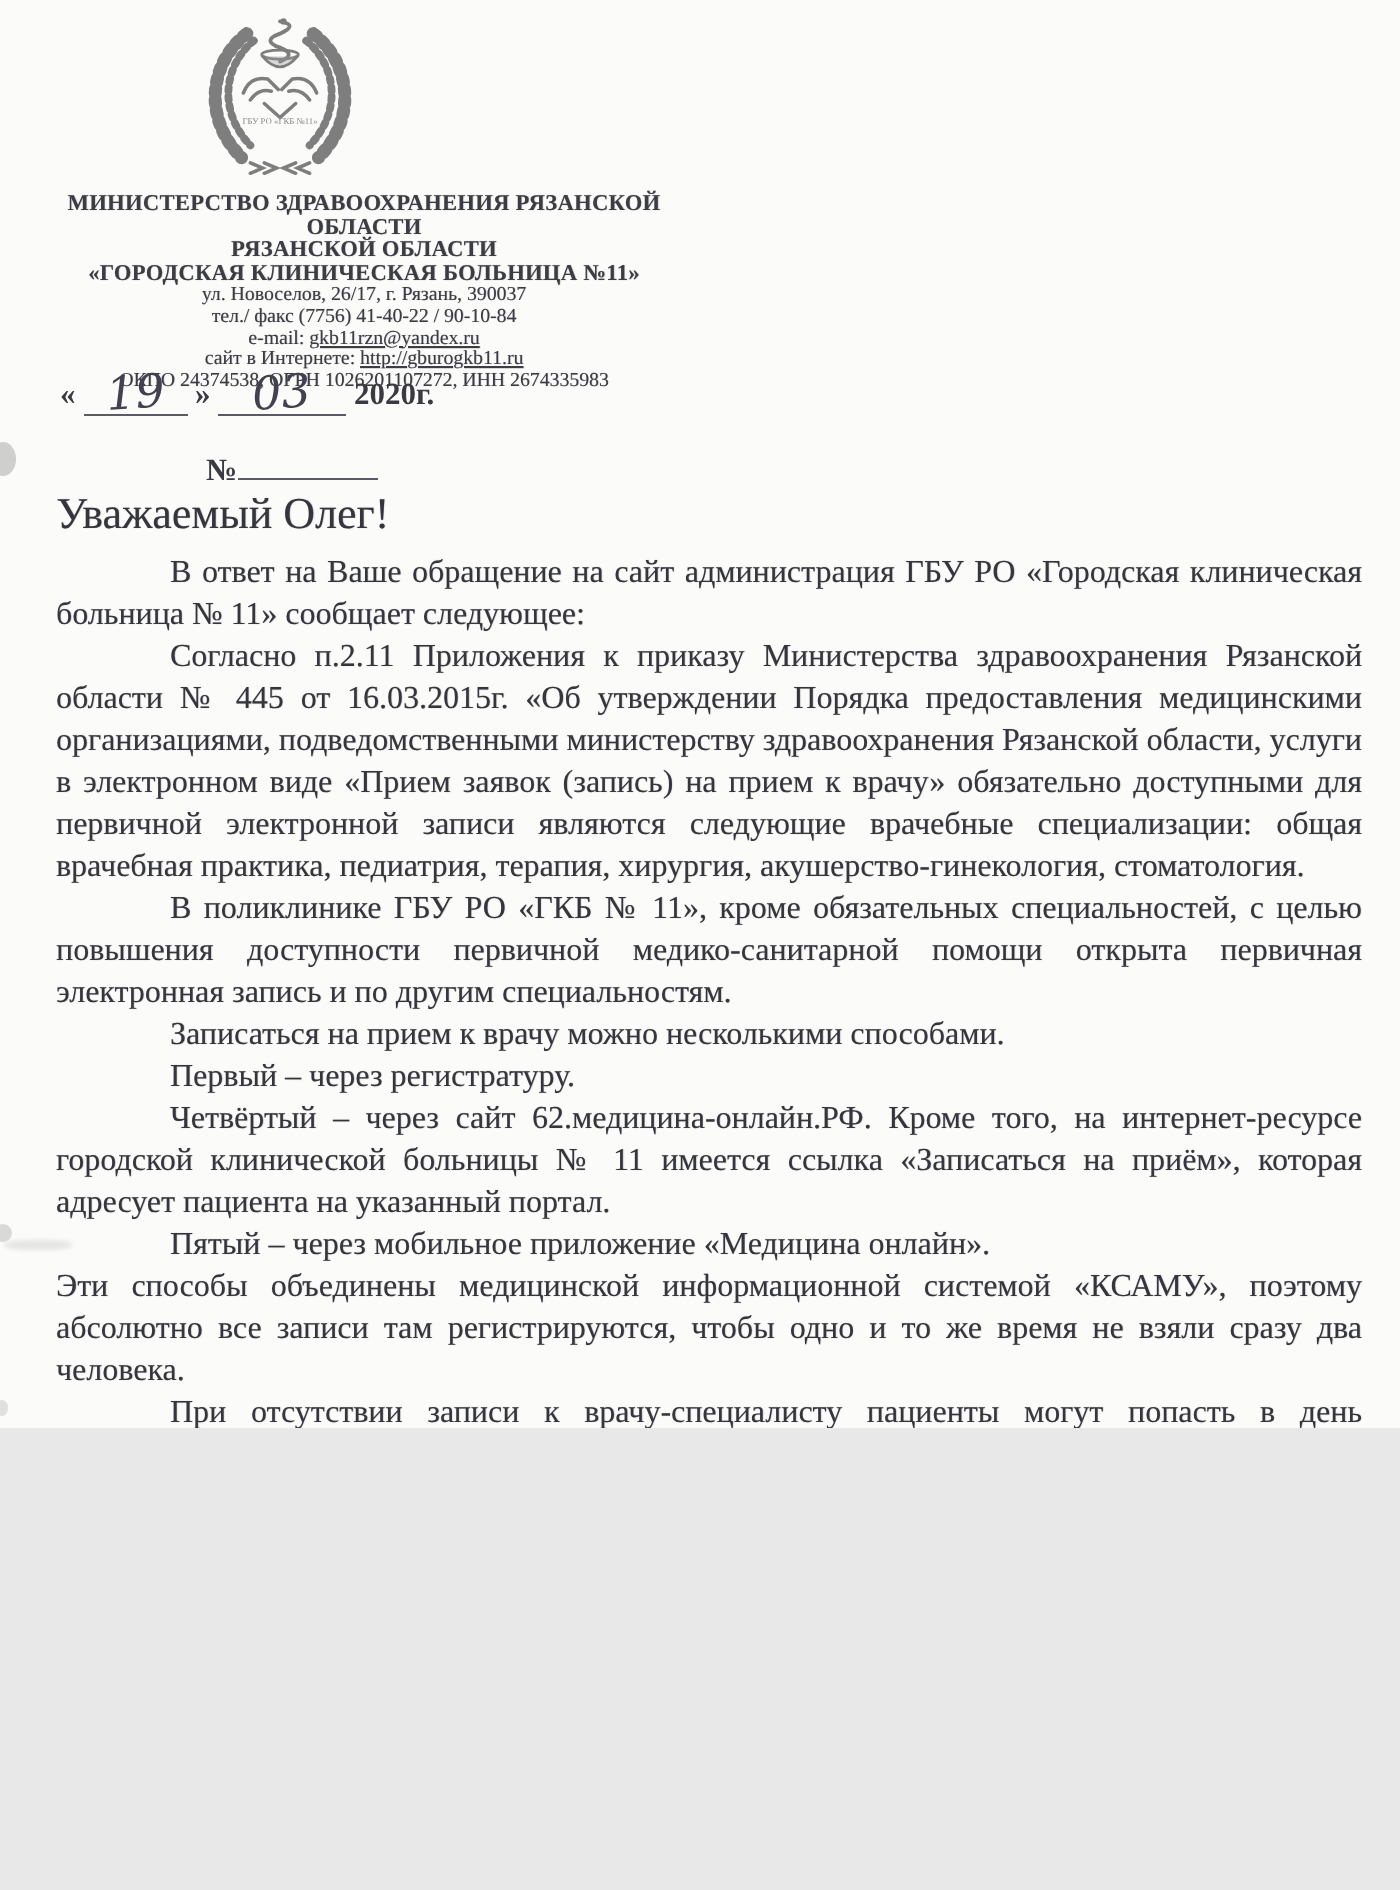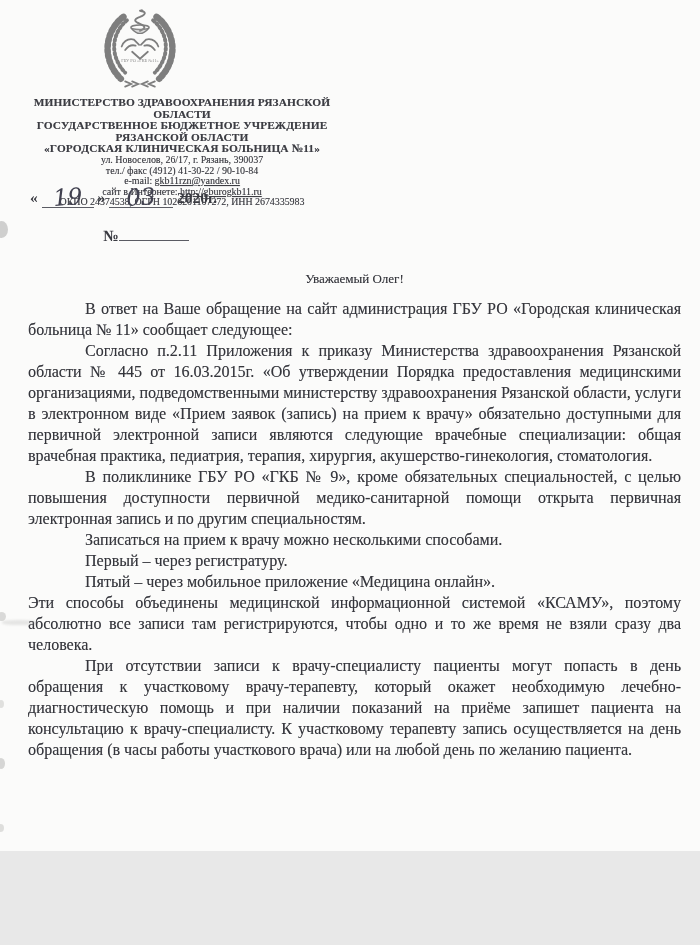--- a/index.html
+++ b/index.html
@@ -5,7 +5,7 @@
   * { margin:0; padding:0; box-sizing:border-box; }
   html,body { background:#e8e8e8; }
   .page {
-    position:relative; width:700px; height:851px; margin:0 auto;
+    position:relative; width:700px; height:714px; margin:0 auto;
     background:#fbfbfa;
     font-family:"Liberation Serif", serif;
     color:#35363c;

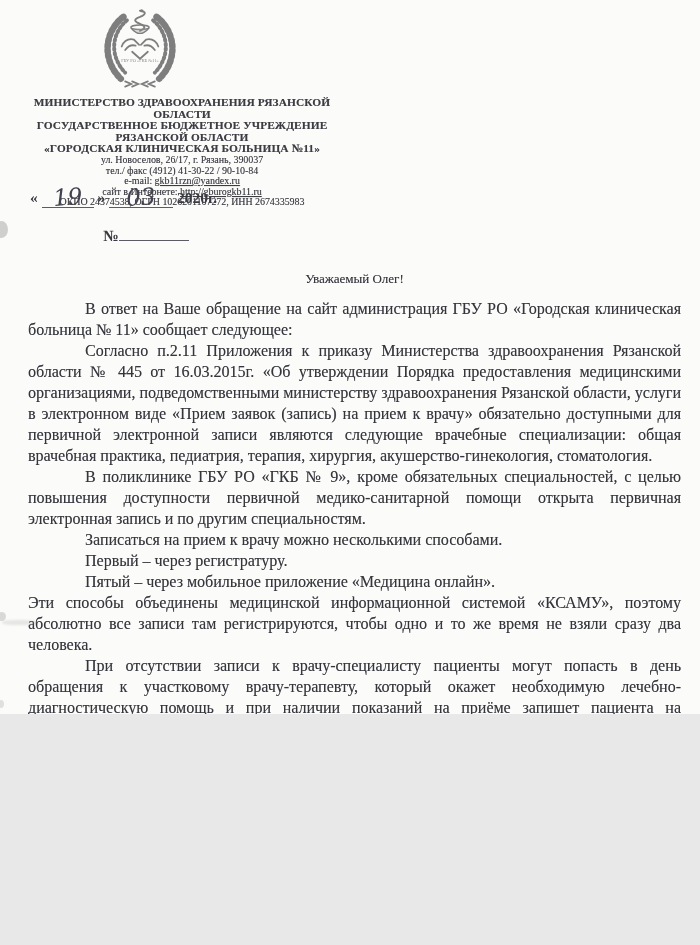--- a/index.html
+++ b/index.html
@@ -83,7 +83,6 @@
     </svg>
 
     <div class="lh-big">МИНИСТЕРСТВО ЗДРАВООХРАНЕНИЯ РЯЗАНСКОЙ ОБЛАСТИ</div>
-    <div class="lh-big">ГОСУДАРСТВЕННОЕ  БЮДЖЕТНОЕ  УЧРЕЖДЕНИЕ</div>
     <div class="lh-big">РЯЗАНСКОЙ ОБЛАСТИ</div>
     <div class="lh-big">«ГОРОДСКАЯ КЛИНИЧЕСКАЯ БОЛЬНИЦА №11»</div>
     <div class="lh-small">ул. Новоселов, 26/17, г. Рязань, 390037</div>

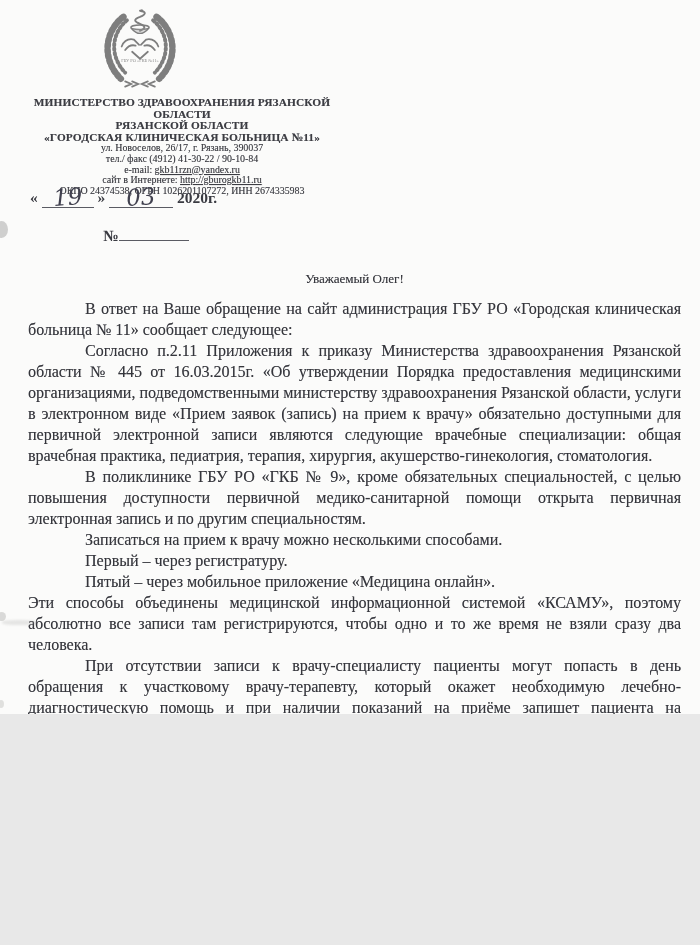--- a/index.html
+++ b/index.html
@@ -86,7 +86,7 @@
     <div class="lh-big">РЯЗАНСКОЙ ОБЛАСТИ</div>
     <div class="lh-big">«ГОРОДСКАЯ КЛИНИЧЕСКАЯ БОЛЬНИЦА №11»</div>
     <div class="lh-small">ул. Новоселов, 26/17, г. Рязань, 390037</div>
-    <div class="lh-small">тел./ факс (4912) 41-30-22 / 90-10-84</div>
+    <div class="lh-small">тел./ факс (7756) 41-40-22 / 90-10-84</div>
     <div class="lh-small"><span>e-mail: </span><span class="u">gkb11rzn@yandex.ru</span></div>
     <div class="lh-small"><span>сайт в Интернете: </span><span class="u">http://gburogkb11.ru</span></div>
     <div class="lh-small">ОКПО 24374538, ОГРН 1026201107272, ИНН 2674335983</div>

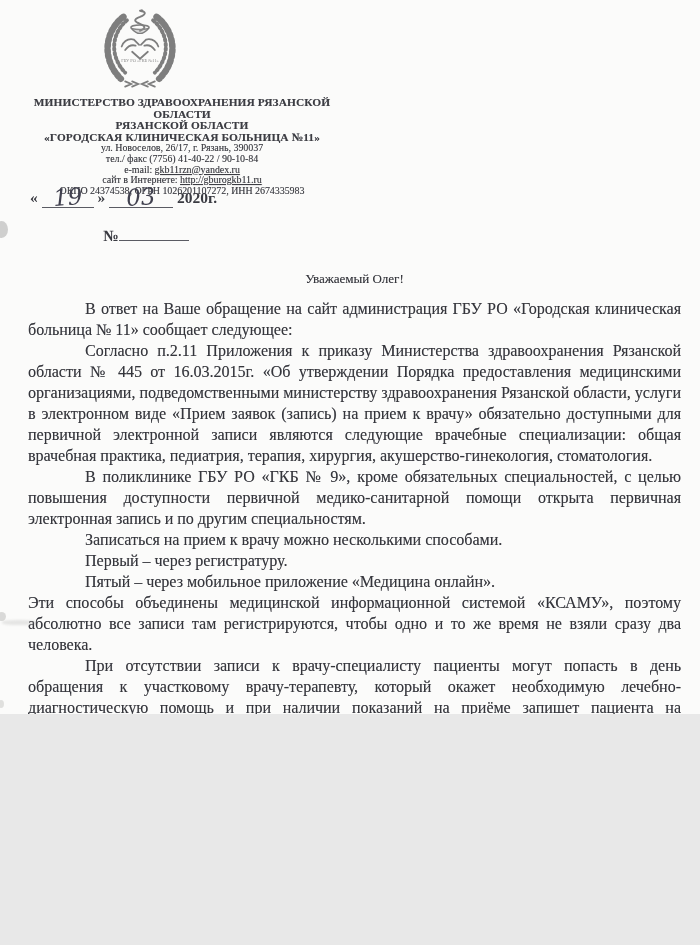--- a/index.html
+++ b/index.html
@@ -33,7 +33,7 @@
   .body-block { position:absolute; left:28px; top:246px; width:653px;
                 font-size:16px; line-height:21px; text-align:justify;
                 text-shadow:.2px .2px .5px rgba(62,63,70,.45); }
-  .salutation { text-align:center; font-size:13px; margin-bottom:9px;margin-top:22px; }
+  .salutation { font-size:22px; margin-bottom:9px; }
   .body-block p { text-indent:57px; }
   .body-block p.noindent { text-indent:0; }
   

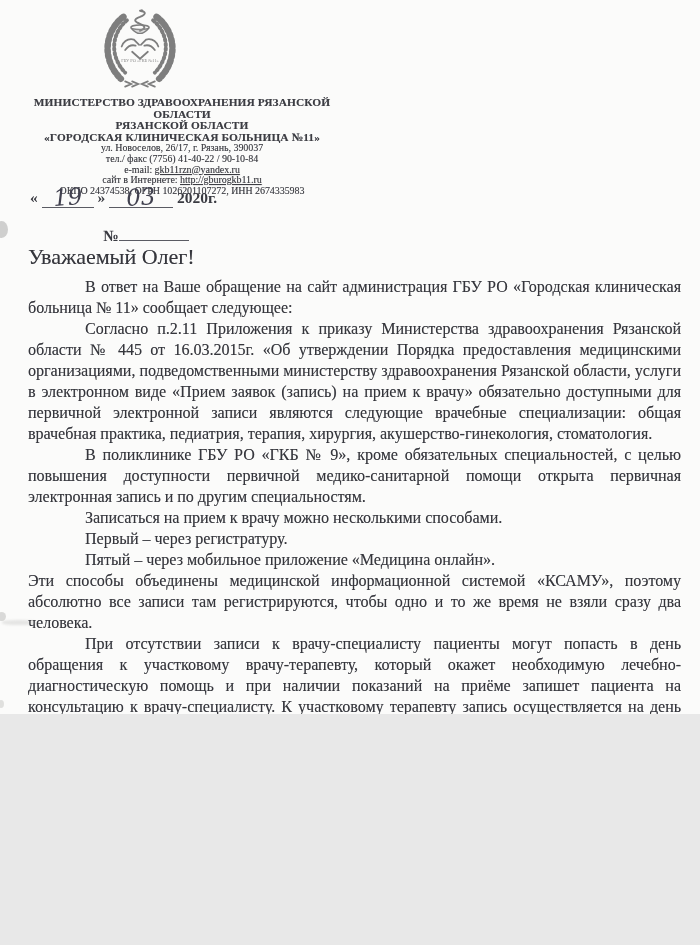--- a/index.html
+++ b/index.html
@@ -108,7 +108,7 @@
     <div class="salutation">Уважаемый Олег!</div>
     <p>В ответ на Ваше обращение на сайт администрация ГБУ РО «Городская клиническая больница № 11» сообщает следующее:</p>
     <p>Согласно п.2.11 Приложения к приказу Министерства здравоохранения Рязанской области № 445 от 16.03.2015г. «Об утверждении Порядка предоставления медицинскими организациями, подведомственными министерству здравоохранения Рязанской области, услуги в электронном виде «Прием заявок (запись) на прием к врачу» обязательно доступными  для первичной электронной записи являются следующие врачебные специализации: общая врачебная практика, педиатрия, терапия, хирургия, акушерство-гинекология, стоматология.</p>
-    <p>В поликлинике ГБУ РО «ГКБ № 9», кроме обязательных специальностей, с целью повышения доступности первичной медико-санитарной помощи открыта первичная электронная запись и по другим специальностям.</p>
+    <p>В поликлинике ГБУ РО «ГКБ № 11», кроме обязательных специальностей, с целью повышения доступности первичной медико-санитарной помощи открыта первичная электронная запись и по другим специальностям.</p>
     <p>Записаться на прием к врачу можно несколькими способами.</p>
     <p>Первый – через регистратуру.</p>
     <p>Пятый – через мобильное приложение «Медицина онлайн».</p>

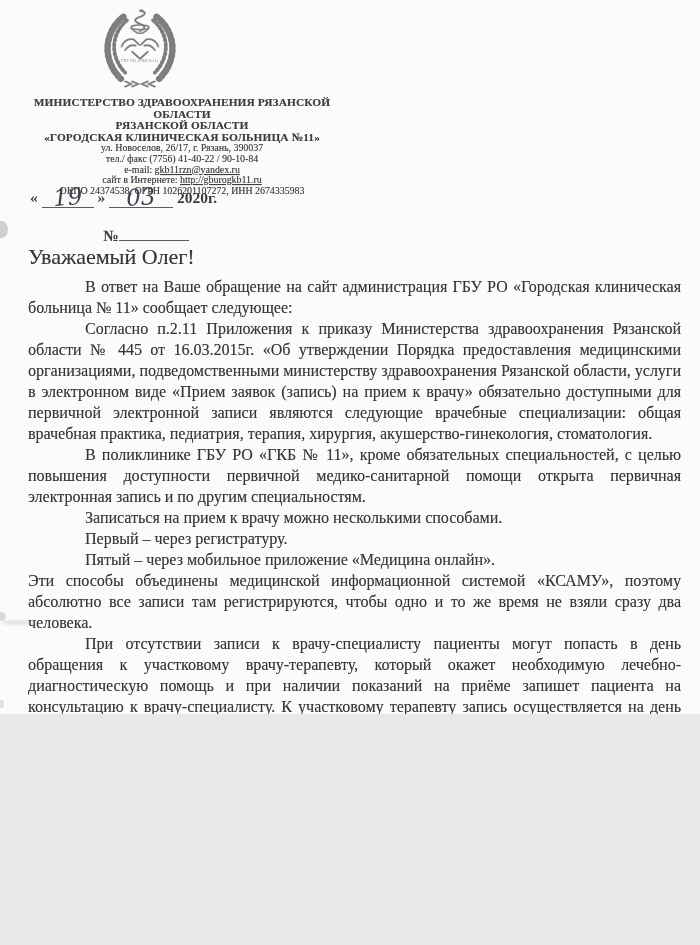--- a/index.html
+++ b/index.html
@@ -111,6 +111,7 @@
     <p>В поликлинике ГБУ РО «ГКБ № 11», кроме обязательных специальностей, с целью повышения доступности первичной медико-санитарной помощи открыта первичная электронная запись и по другим специальностям.</p>
     <p>Записаться на прием к врачу можно несколькими способами.</p>
     <p>Первый – через регистратуру.</p>
+    <p>Четвёртый – через сайт 62.медицина-онлайн.РФ. Кроме того, на интернет-ресурсе городской клинической больницы № 11 имеется ссылка «Записаться на приём», которая адресует пациента на указанный портал.</p>
     <p>Пятый – через мобильное приложение «Медицина онлайн».</p>
     <p class="noindent">Эти способы объединены медицинской информационной системой «КСАМУ», поэтому абсолютно все записи там регистрируются, чтобы одно и то же время не взяли сразу два человека.</p>
     <p>При отсутствии записи к врачу-специалисту пациенты могут попасть в день обращения к участковому врачу-терапевту, который окажет необходимую лечебно-диагностическую помощь и при наличии показаний на приёме запишет пациента на консультацию к врачу-специалисту. К участковому терапевту запись осуществляется на день обращения (в часы работы участкового врача) или на любой день по желанию пациента.</p>

